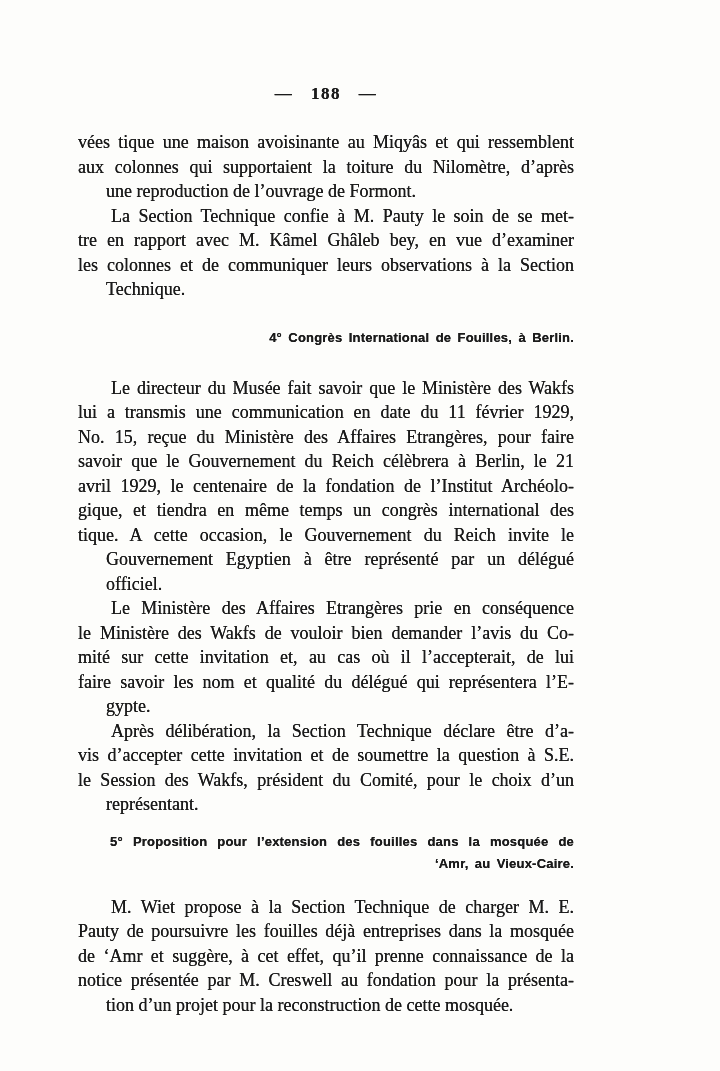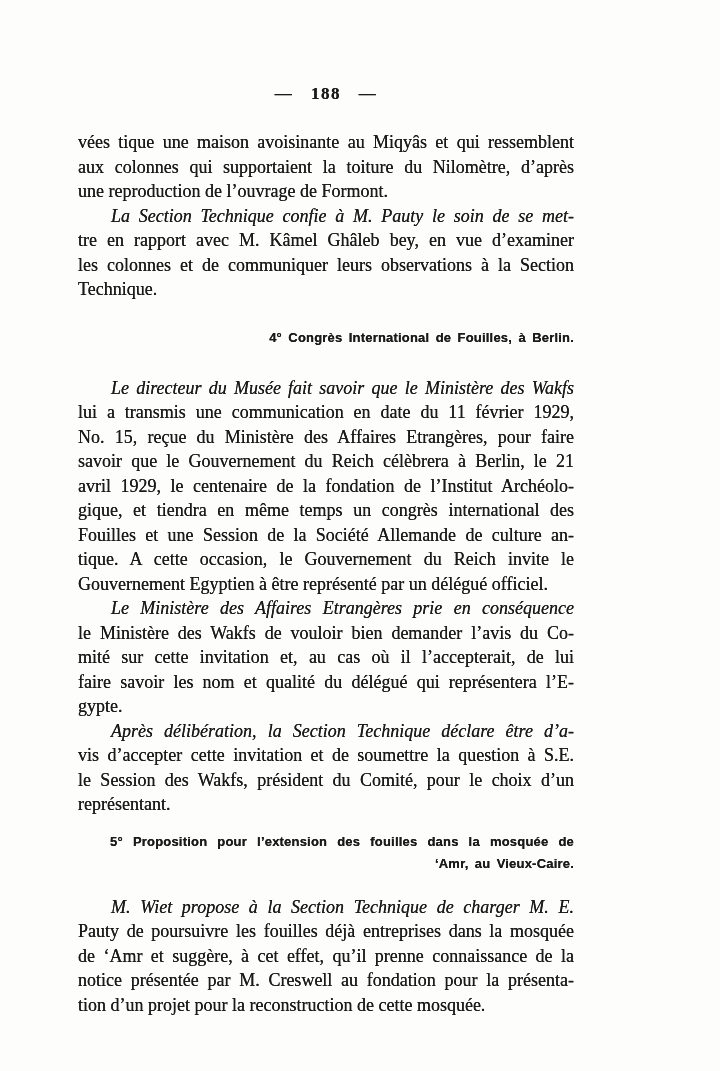--- a/index.html
+++ b/index.html
@@ -40,6 +40,7 @@
   }
   .para .line.last {
     text-align-last: left;
+    margin-left: 28px;
   }
   .para.indent .line.first {
     padding-left: 33px;

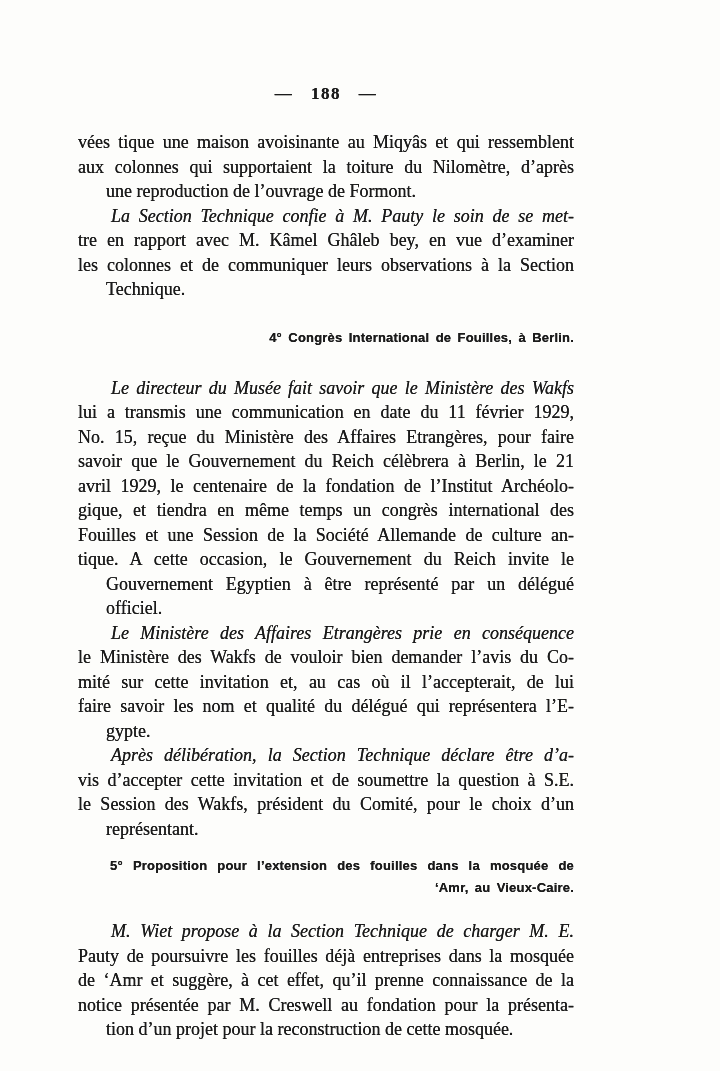--- a/index.html
+++ b/index.html
@@ -44,7 +44,6 @@
   }
   .para.indent .line.first {
     padding-left: 33px;
-    font-style: italic;
   }
   .heading {
     font-family: "Liberation Sans", sans-serif;

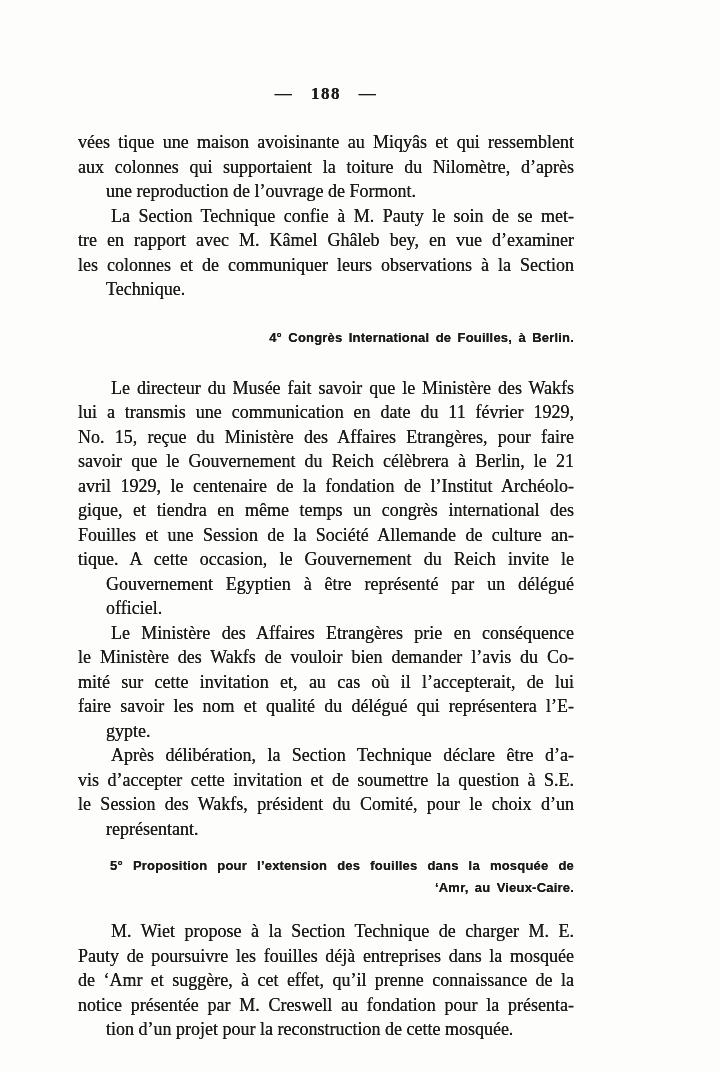--- a/index.html
+++ b/index.html
@@ -106,7 +106,6 @@
       <div class="line">savoir que le Gouvernement du Reich célèbrera à Berlin, le 21</div>
       <div class="line">avril 1929, le centenaire de la fondation de l’Institut Archéolo-</div>
       <div class="line">gique, et tiendra en même temps un congrès international des</div>
-      <div class="line">Fouilles et une Session de la Société Allemande de culture an-</div>
       <div class="line">tique. A cette occasion, le Gouvernement du Reich invite le</div>
       <div class="line last">Gouvernement Egyptien à être représenté par un délégué officiel.</div>
     </div>

